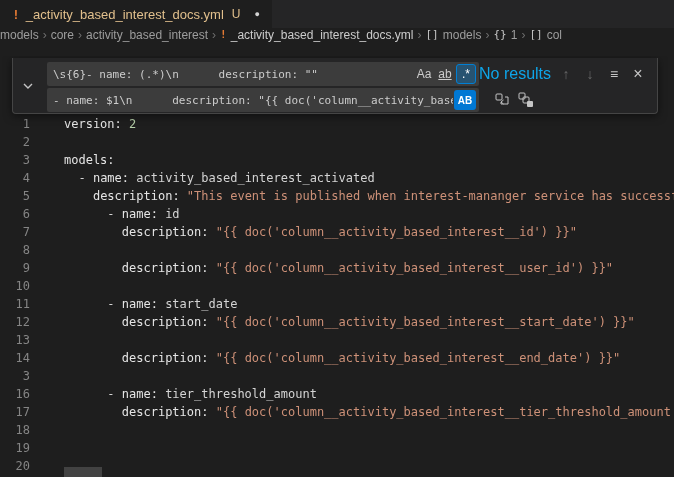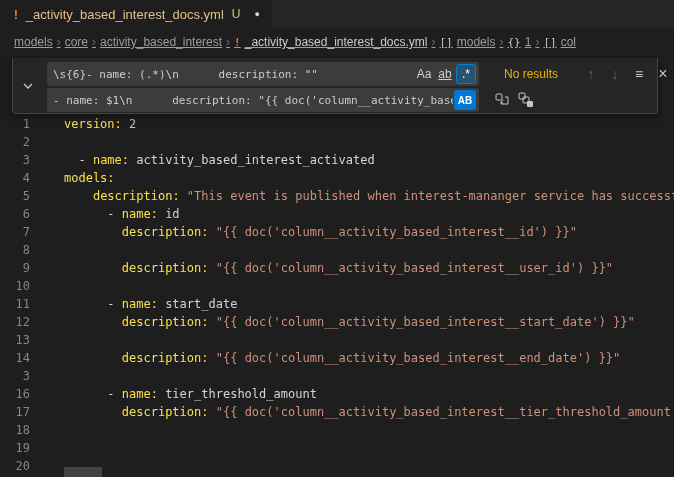--- a/index.html
+++ b/index.html
@@ -15,7 +15,7 @@
   .tab-dot{color:#d4d4d4;font-size:9px;margin-left:8px;}
 
   
-  .breadcrumbs{height:28px;display:flex;align-items:center;padding-left:14px;font-size:12px;color:#9d9d9d;white-space:nowrap;overflow:hidden;background:#1e1e1e;text-decoration:underline;}
+  .breadcrumbs{height:28px;display:flex;padding-left:0;font-size:12px;color:#9d9d9d;white-space:nowrap;overflow:hidden;background:#1e1e1e;}
   .bc-item{cursor:pointer;}
   .bc-item.file{color:#cccccc;}
   .bc-sep{margin:0 4px;color:#6e6e6e;}

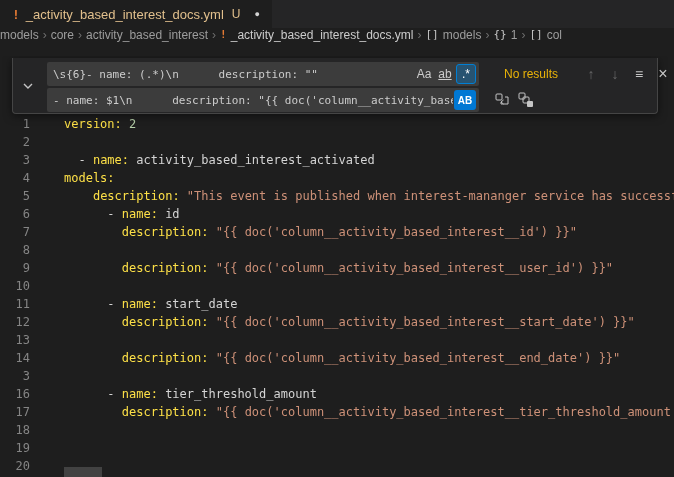--- a/index.html
+++ b/index.html
@@ -48,7 +48,7 @@
   .fw-opt.ww{text-decoration:underline;}
   .fw-opt.active{background:rgba(0,127,212,.35);border-color:#007fd4;color:#ffffff;}
   .fw-opt.preserve{background:#0078d4;color:#ffffff;font-size:10px;font-weight:bold;width:22px;}
-  .fw-status{color:#eab308;font-size:12px;margin-left:25px;width:74px;flex:none;}
+  .fw-status{color:#0ea5e9;font-size:16px;margin-left:0;width:74px;flex:none;}
   .fw-btn{width:22px;height:22px;display:flex;align-items:center;justify-content:center;color:#c5c5c5;font-size:14px;border-radius:4px;margin-left:2px;cursor:pointer;flex:none;}
   .fw-btn.dim{opacity:.4;}
   .fw-btn.close{font-size:16px;}

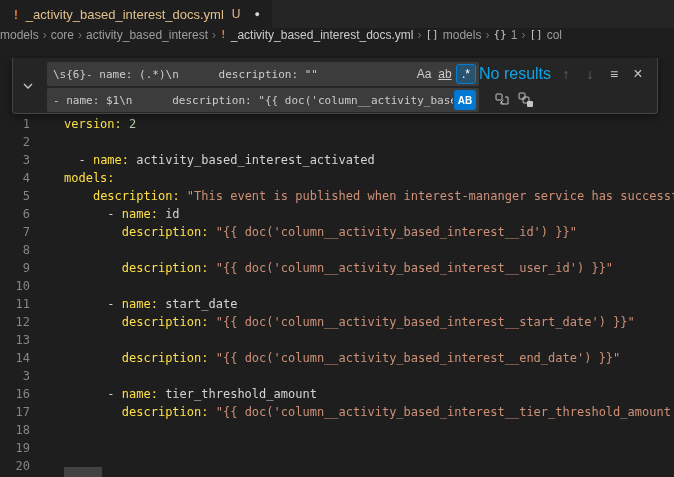--- a/index.html
+++ b/index.html
@@ -28,7 +28,7 @@
   .ln{height:18px;}
   .code{position:absolute;top:59px;left:64px;right:0;bottom:0;overflow:hidden;font:12px/18px "DejaVu Sans Mono",monospace;color:#d4d4d4;}
   .code-line{height:18px;white-space:pre;}
-  .tk-key{color:#fde047}
+  .tk-key{color:#e5e5e5}
   .tk-str{color:#ce9178}
   .tk-num{color:#b5cea8}
   .tk-val{color:#d4d4d4}

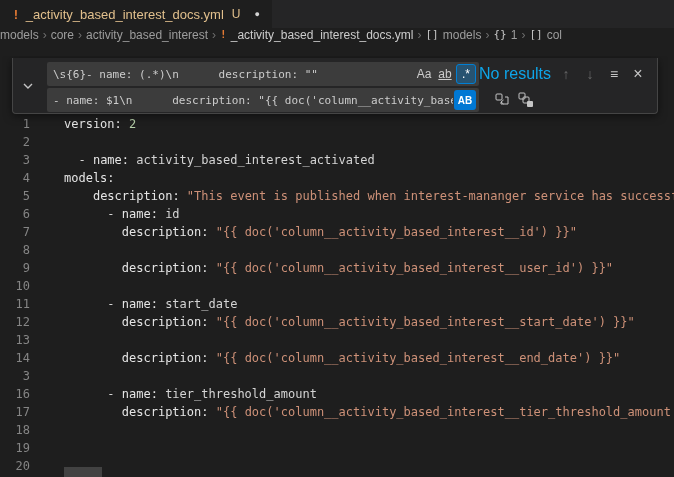--- a/index.html
+++ b/index.html
@@ -114,8 +114,8 @@
     <div class="code">
         <div class="code-line"><span class="tk-key">version:</span><span class="tk-plain"> </span><span class="tk-num">2</span></div>
         <div class="code-line"></div>
+        <div class="code-line"><span class="tk-key">models:</span></div>
         <div class="code-line"><span class="tk-plain">  - </span><span class="tk-key">name:</span><span class="tk-val"> activity_based_interest_activated</span></div>
-        <div class="code-line"><span class="tk-key">models:</span></div>
         <div class="code-line"><span class="tk-plain">    </span><span class="tk-key">description:</span><span class="tk-plain"> </span><span class="tk-str">"This event is published when interest-mananger service has successfully</span></div>
         <div class="code-line"><span class="tk-plain">      - </span><span class="tk-key">name:</span><span class="tk-val"> id</span></div>
         <div class="code-line"><span class="tk-plain">        </span><span class="tk-key">description:</span><span class="tk-plain"> </span><span class="tk-str">"{{ doc('column__activity_based_interest__id') }}"</span></div>

